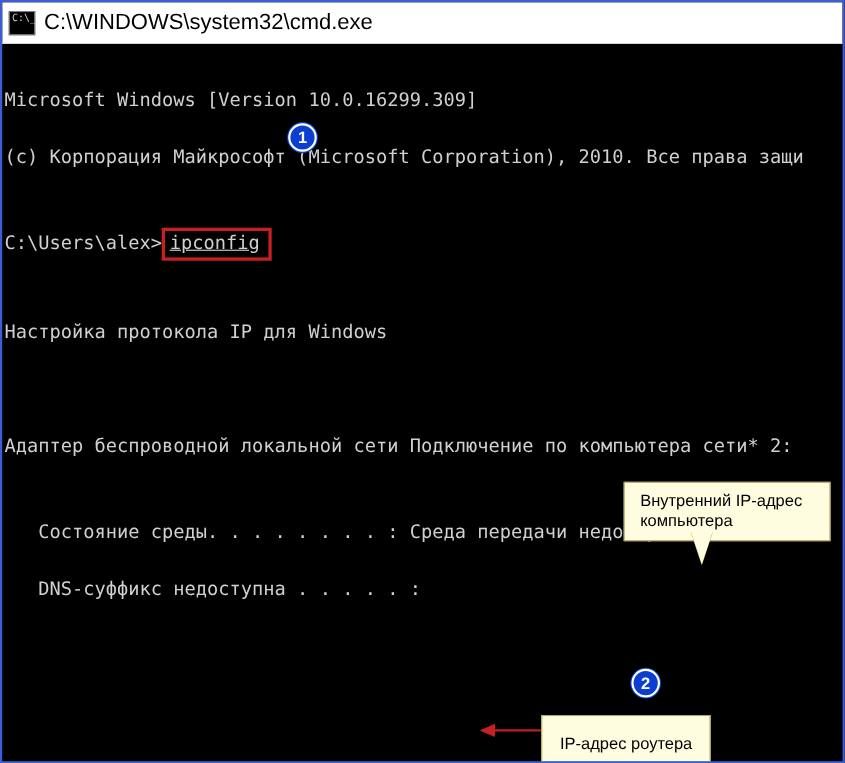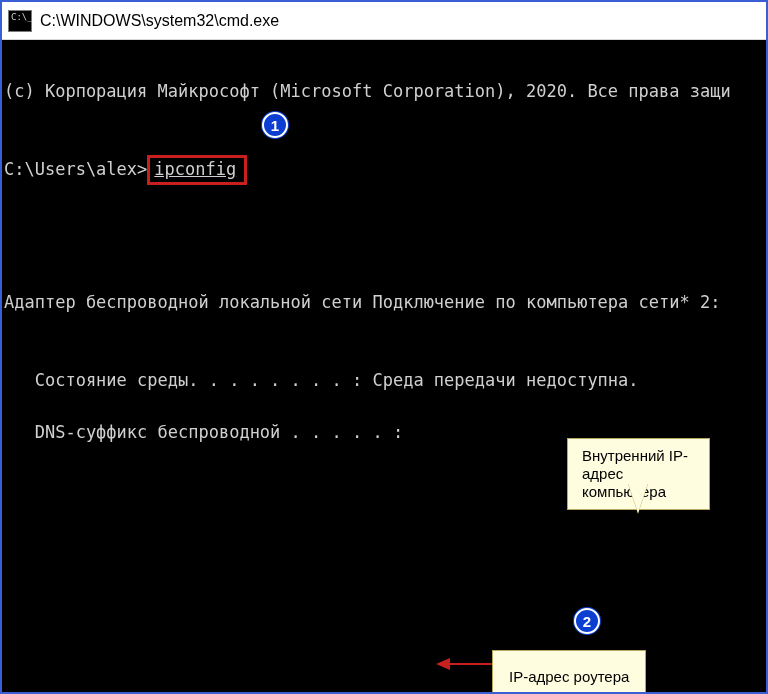--- a/index.html
+++ b/index.html
@@ -8,7 +8,7 @@
   .titlebar { background: #fff; height: 38px; display: flex; align-items: center; padding: 0 6px; border-bottom: 1px solid #d8d8d8; }
   .titlebar .icon { width: 24px; height: 22px; background: #000; border: 1px solid #7a7a7a; margin-right: 8px; position: relative; }
   .titlebar .icon::after { content: "C:\\_"; color: #cfcfcf; position: absolute; top: 2px; left: 2px; font-size: 9px; line-height: 9px; font-family: Consolas, monospace; }
-  .titlebar .title { color: #000; font-family: "Segoe UI", Arial, sans-serif; font-size: 16px; }
+  .titlebar .title { color: #000; font-family: "Segoe UI", Arial, sans-serif; font-size: 20px; }
   .term { color: #d0d0d0; font-size: 17px; line-height: 26px; padding: 12px 2px 0 2px; white-space: pre; position: relative; }
   .l { display: block; }
   .cmd-box { border: 3px solid #c81f1f; padding: 0 8px 2px 4px; display: inline-block; line-height: 22px; margin-top: -1px; position: relative; text-decoration: underline; }

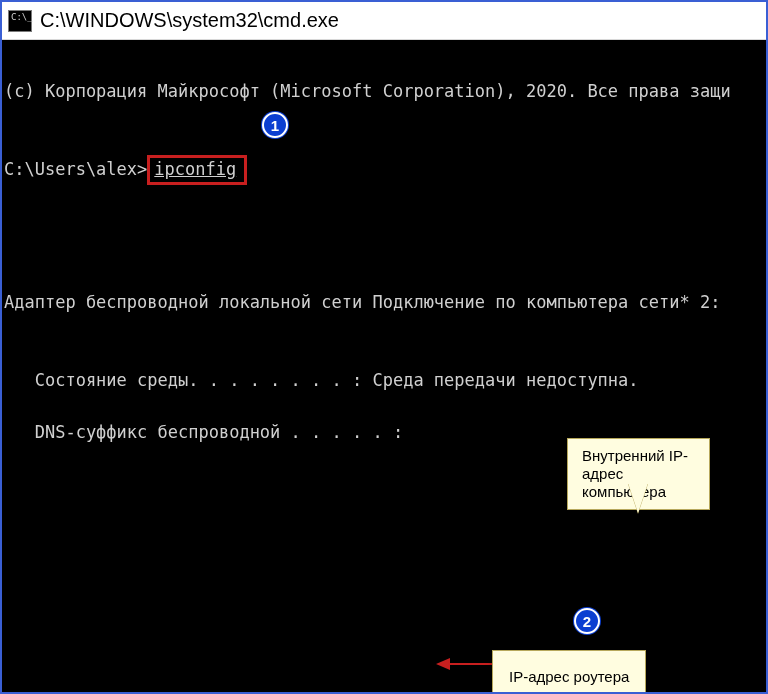--- a/index.html
+++ b/index.html
@@ -33,6 +33,7 @@
 </div>
 
 <div class="term">
+<span class="l">Microsoft Windows [Version 10.0.16299.309]</span>
 <span class="l">(c) Корпорация Майкрософт (Microsoft Corporation), 2020. Все права защи</span>
 <span class="l"></span>
 <span class="l"><span>C:\Users\alex&gt;</span><span class="cmd-box"><span>ipconfig</span></span></span>

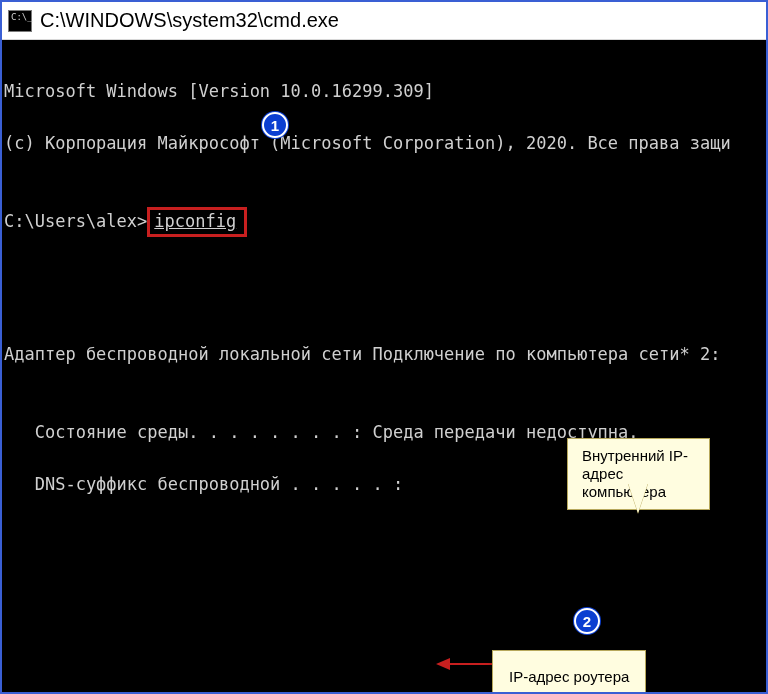--- a/index.html
+++ b/index.html
@@ -34,7 +34,7 @@
 
 <div class="term">
 <span class="l">Microsoft Windows [Version 10.0.16299.309]</span>
-<span class="l">(c) Корпорация Майкрософт (Microsoft Corporation), 2020. Все права защи</span>
+<span class="l">(c) Корпорация Майкрософт (Microsoft Corporation), 2010. Все права защи</span>
 <span class="l"></span>
 <span class="l"><span>C:\Users\alex&gt;</span><span class="cmd-box"><span>ipconfig</span></span></span>
 <span class="l"></span>

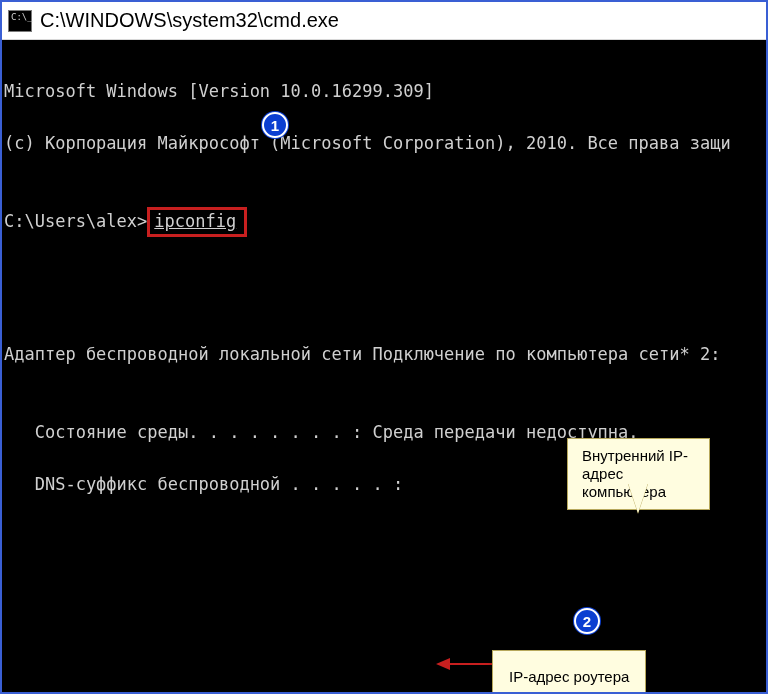--- a/index.html
+++ b/index.html
@@ -38,6 +38,7 @@
 <span class="l"></span>
 <span class="l"><span>C:\Users\alex&gt;</span><span class="cmd-box"><span>ipconfig</span></span></span>
 <span class="l"></span>
+<span class="l">Настройка протокола IP для Windows</span>
 <span class="l"></span>
 <span class="l"></span>
 <span class="l">Адаптер беспроводной локальной сети Подключение по компьютера сети* 2:</span>

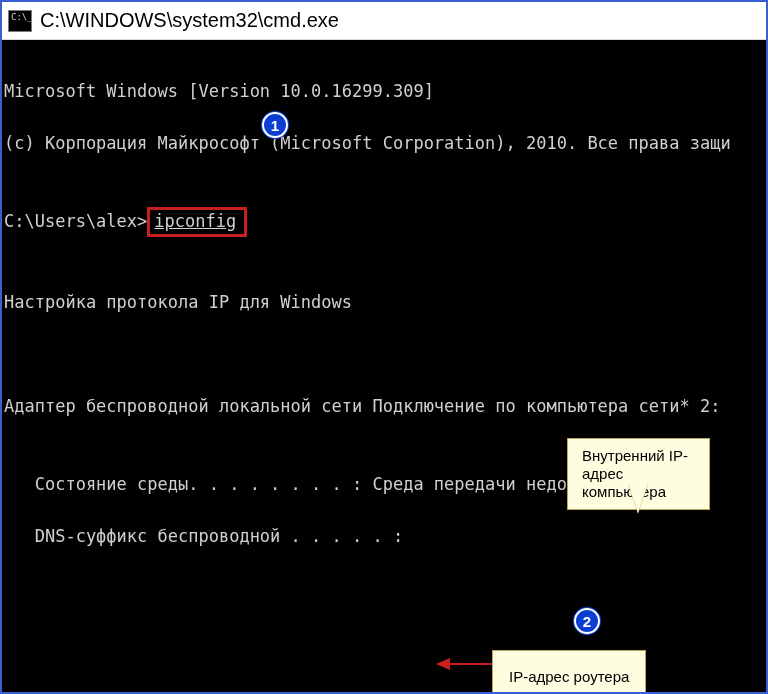--- a/index.html
+++ b/index.html
@@ -15,7 +15,7 @@
   .badge { position: absolute; width: 26px; height: 26px; border-radius: 50%; background: #0c3fd1; color: #fff; font-family: Arial, sans-serif; font-size: 15px; font-weight: bold; display: flex; align-items: center; justify-content: center; border: 2px solid #fff; box-shadow: 0 0 0 1px #0c3fd1; }
   .callout { position: absolute; background: #fffde0; border: 1px solid #b7a85b; box-shadow: 2px 3px 6px rgba(0,0,0,.6); padding: 8px 14px; color: #000; font-family: Arial, sans-serif; font-size: 15px; line-height: 18px; white-space: normal; }
   .callout .tail { position: absolute; width: 0; height: 0; }
-  .callout-ip1 { top: 436px; left: 565px; width: 143px; }
+  .callout-ip1 { top: 436px; left: 565px; width: 188px; }
   .callout-ip1 .tail { left: 60px; top: 44px; border-left: 10px solid transparent; border-right: 10px solid transparent; border-top: 30px solid #fffde0; filter: drop-shadow(0 1px 0 #b7a85b); }
   .callout-router { top: 648px; left: 490px; padding: 17px 16px; }
   .arrow { position: absolute; top: 661px; left: 434px; width: 56px; height: 2px; }

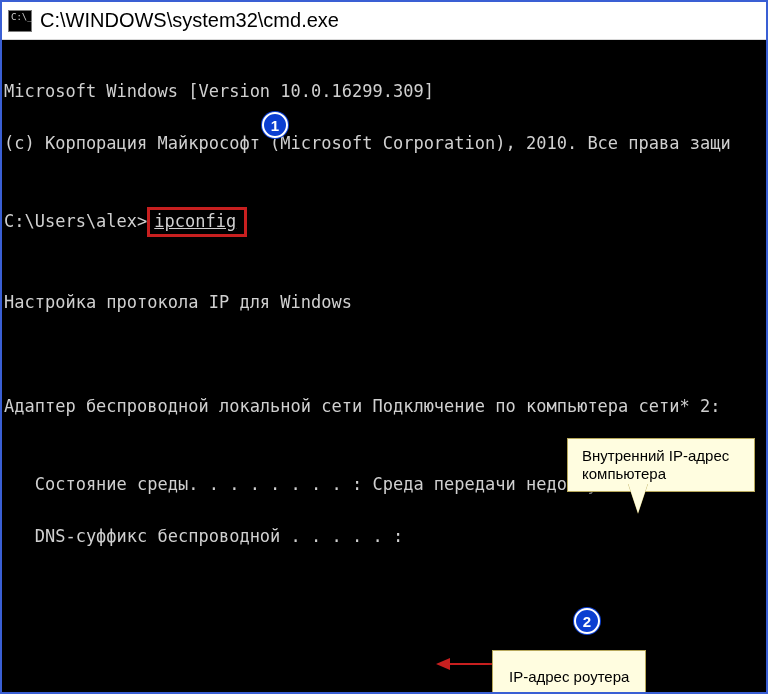--- a/index.html
+++ b/index.html
@@ -44,7 +44,7 @@
 <span class="l">Адаптер беспроводной локальной сети Подключение по компьютера сети* 2:</span>
 <span class="l"></span>
 <span class="l">   Состояние среды. . . . . . . . : Среда передачи недоступна.</span>
-<span class="l">   DNS-суффикс беспроводной . . . . . :</span>
+<span class="l">   DNS-суффикс недоступна . . . . . :</span>
 <span class="l"></span>
 <span class="l"></span>
 <span class="l"></span>

